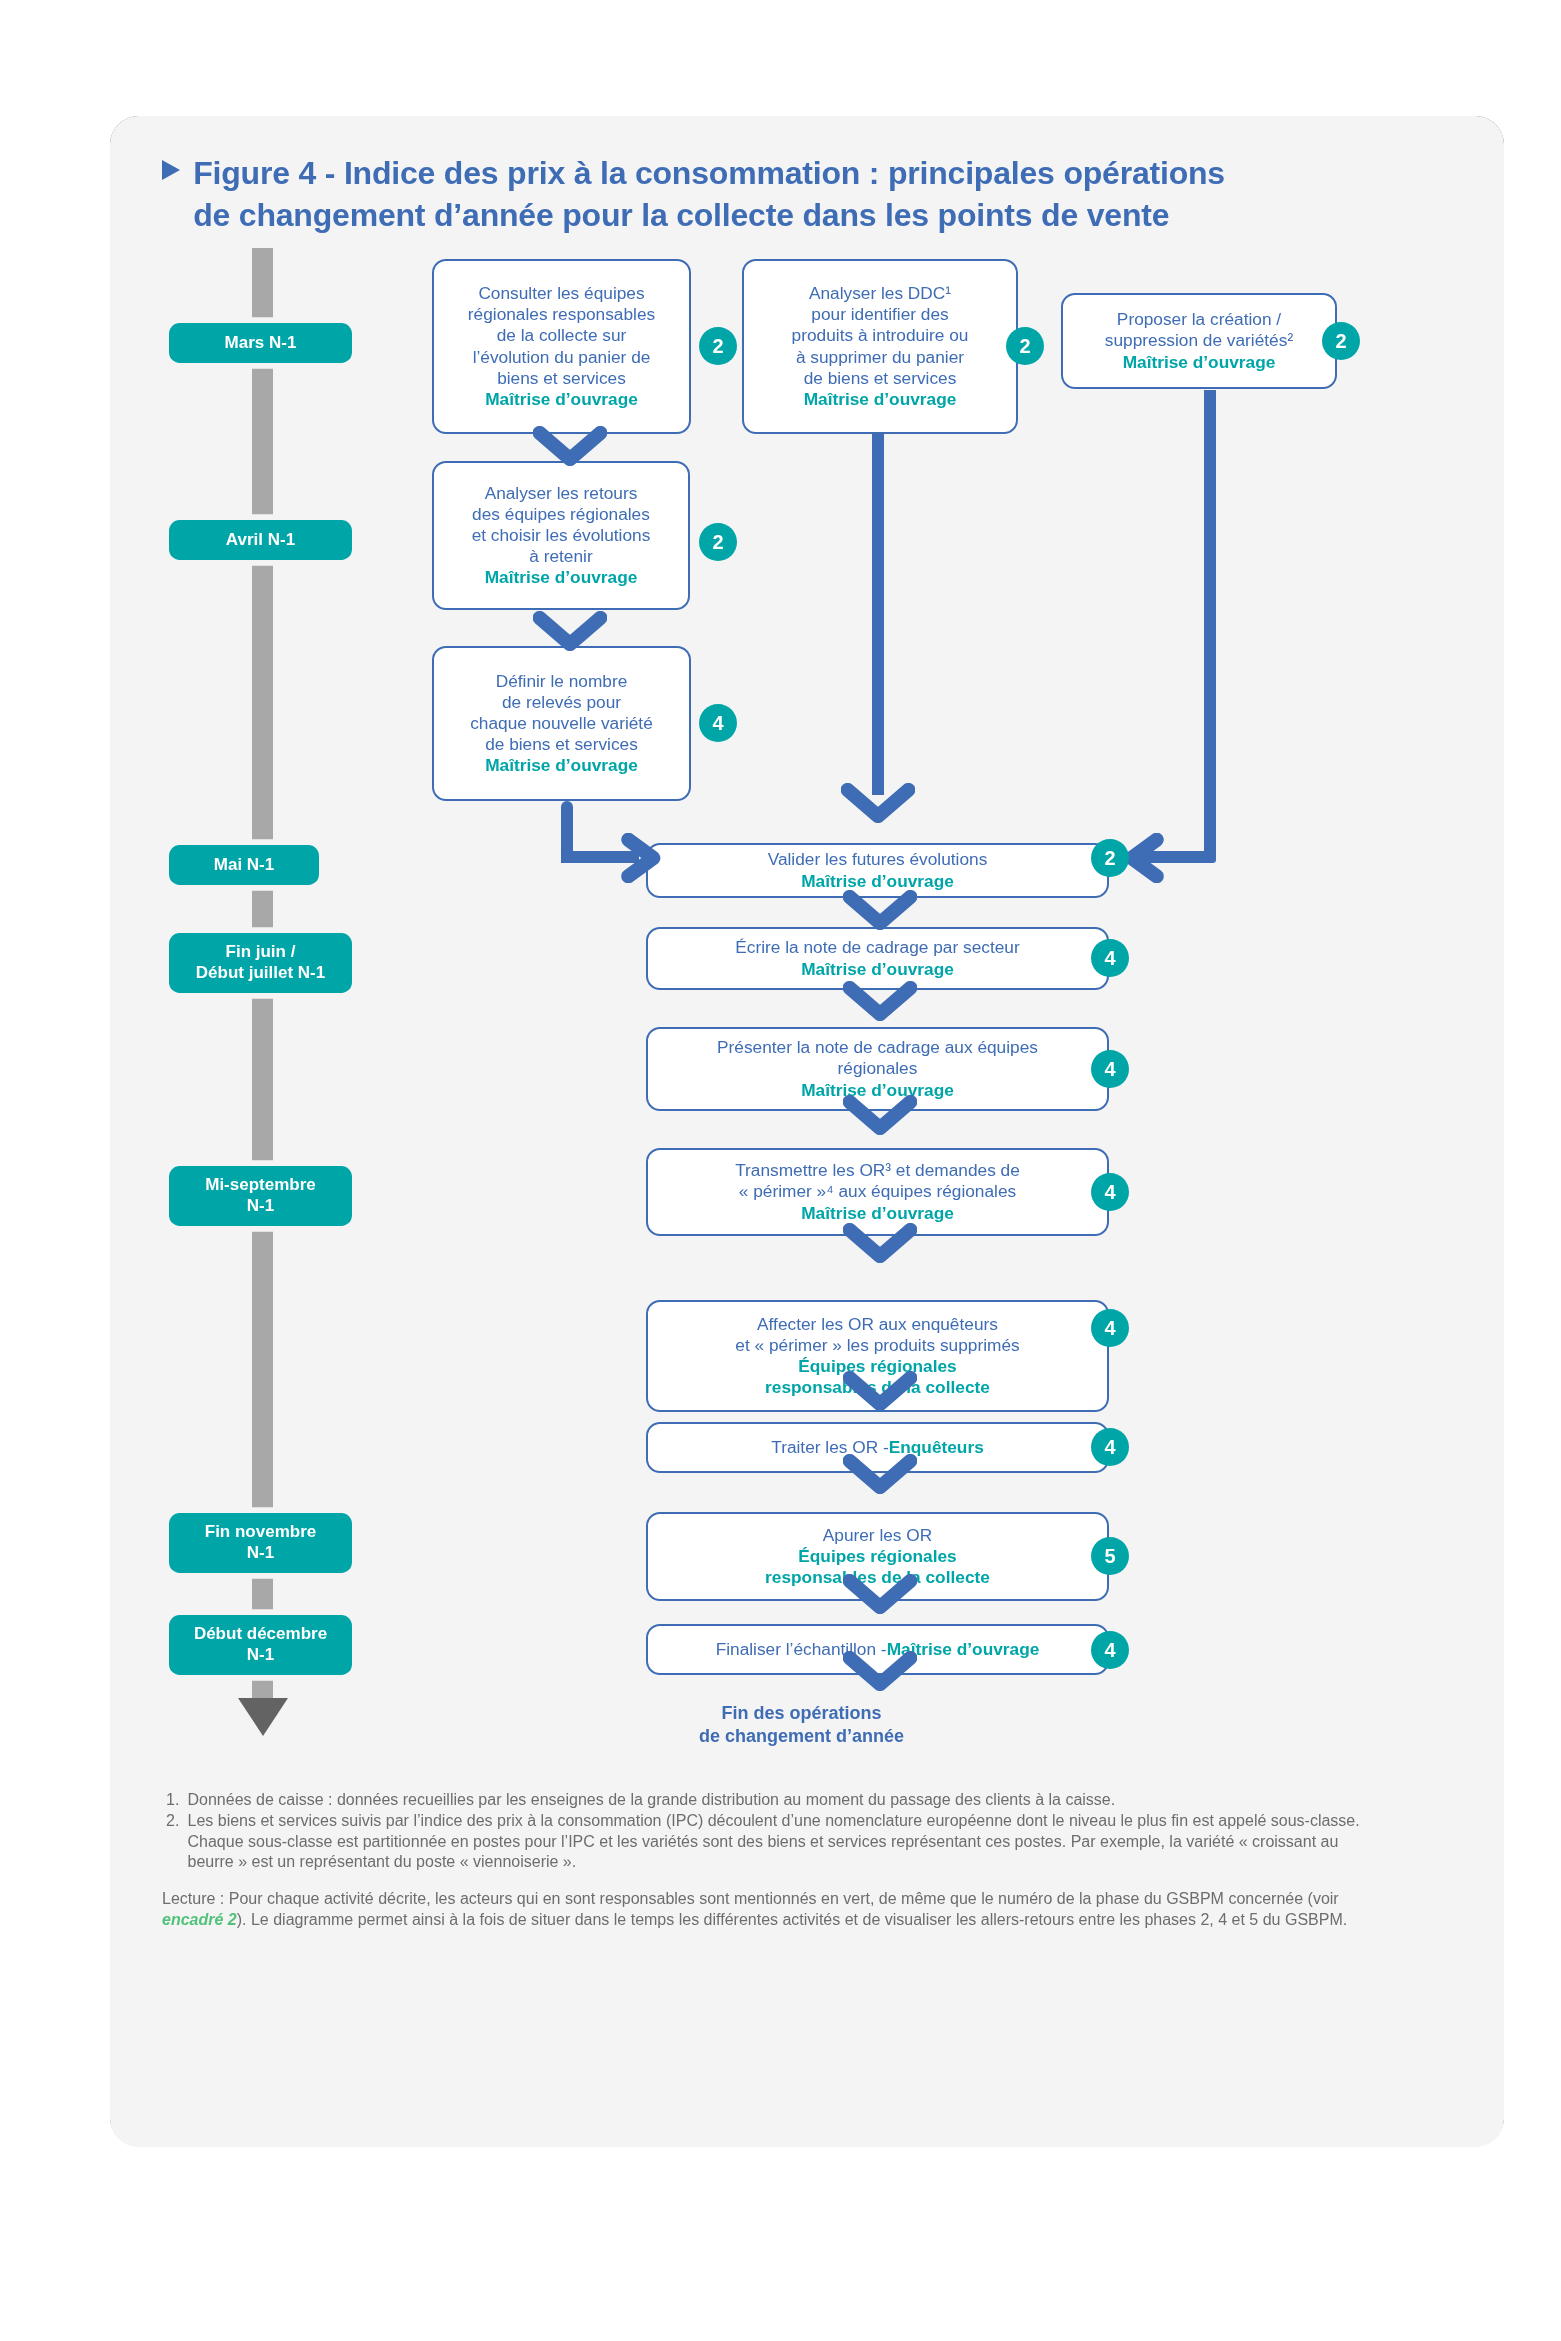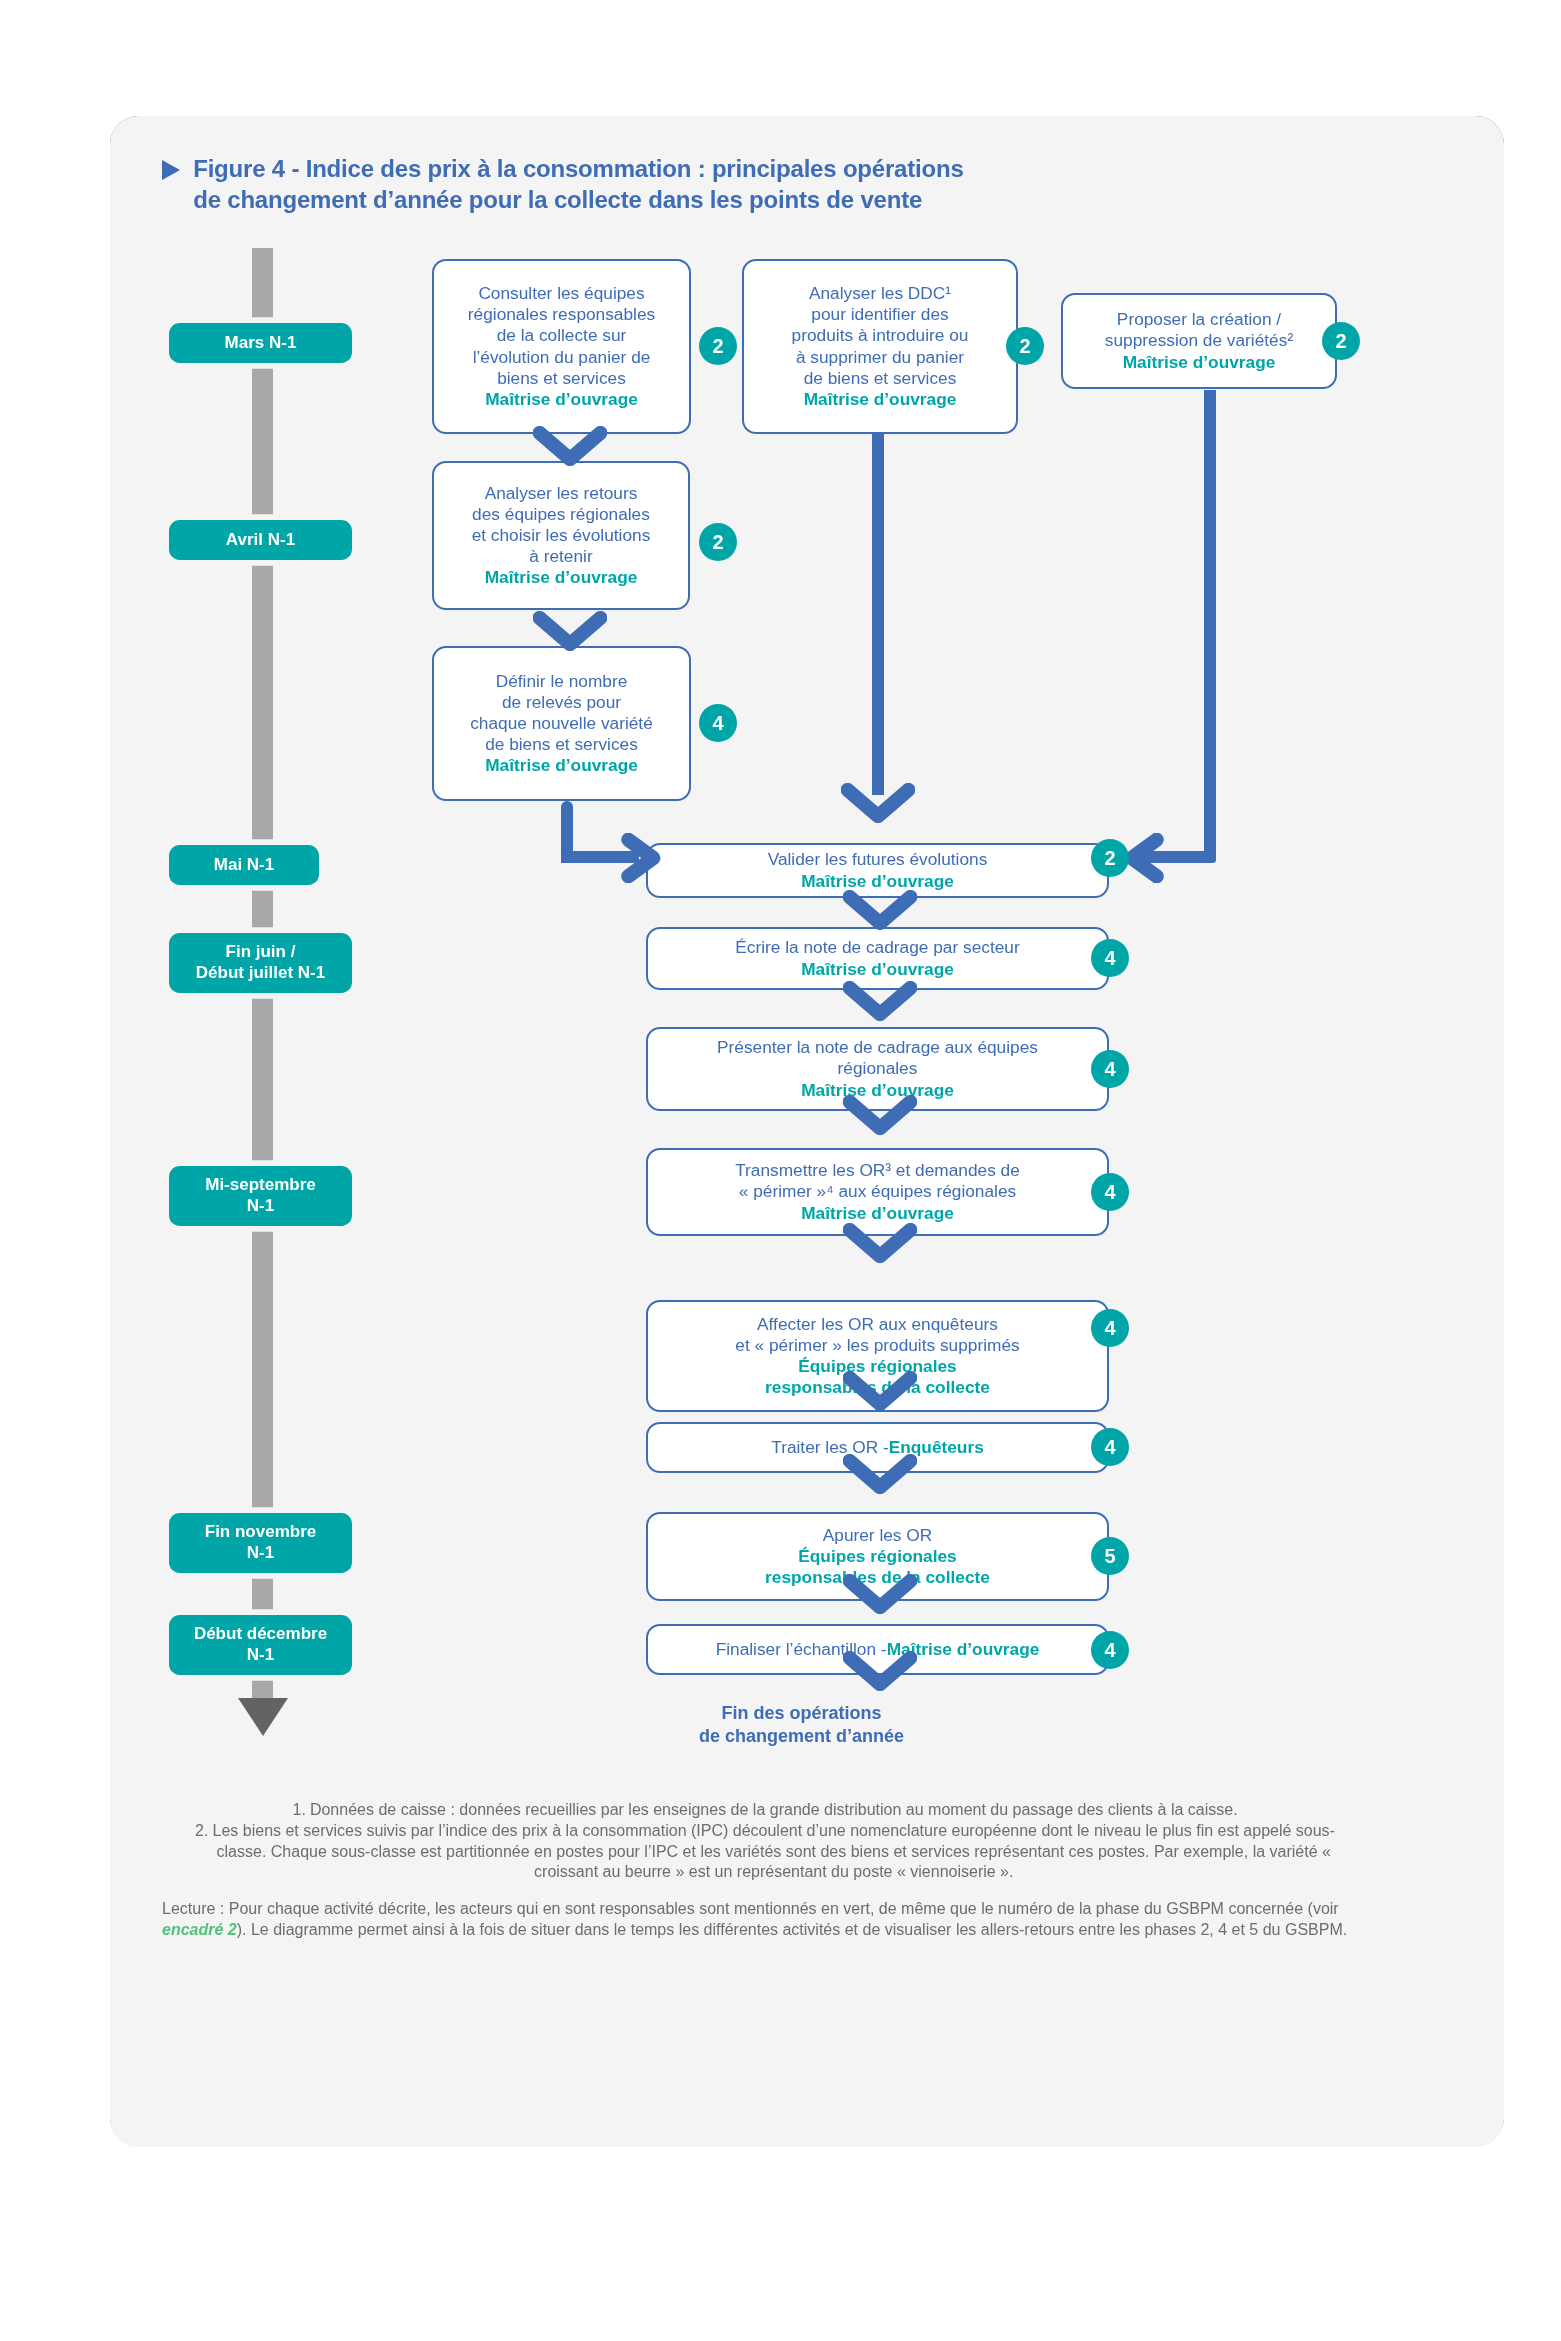--- a/index.html
+++ b/index.html
@@ -29,7 +29,7 @@
   
   #title-wrap{position:absolute;left:162px;top:153px;width:1206px;display:flex;gap:13.2px;align-items:flex-start;}
   #title-marker{width:0;height:0;border-left:18px solid #3E6CB5;border-top:10.7px solid transparent;border-bottom:10.7px solid transparent;margin-top:7.4px;flex:none;}
-  #title-text{font-size:24px;font-weight:bold;color:#3E6CB5;line-height:1.30;letter-spacing:-0.2px;}
+  #title-text{font-size:32px;font-weight:bold;color:#3E6CB5;line-height:1.30;letter-spacing:-0.2px;}
 
   
   #timeline-bar{position:absolute;left:252px;top:248px;width:20.7px;height:1454px;background:#a8a8a8;}

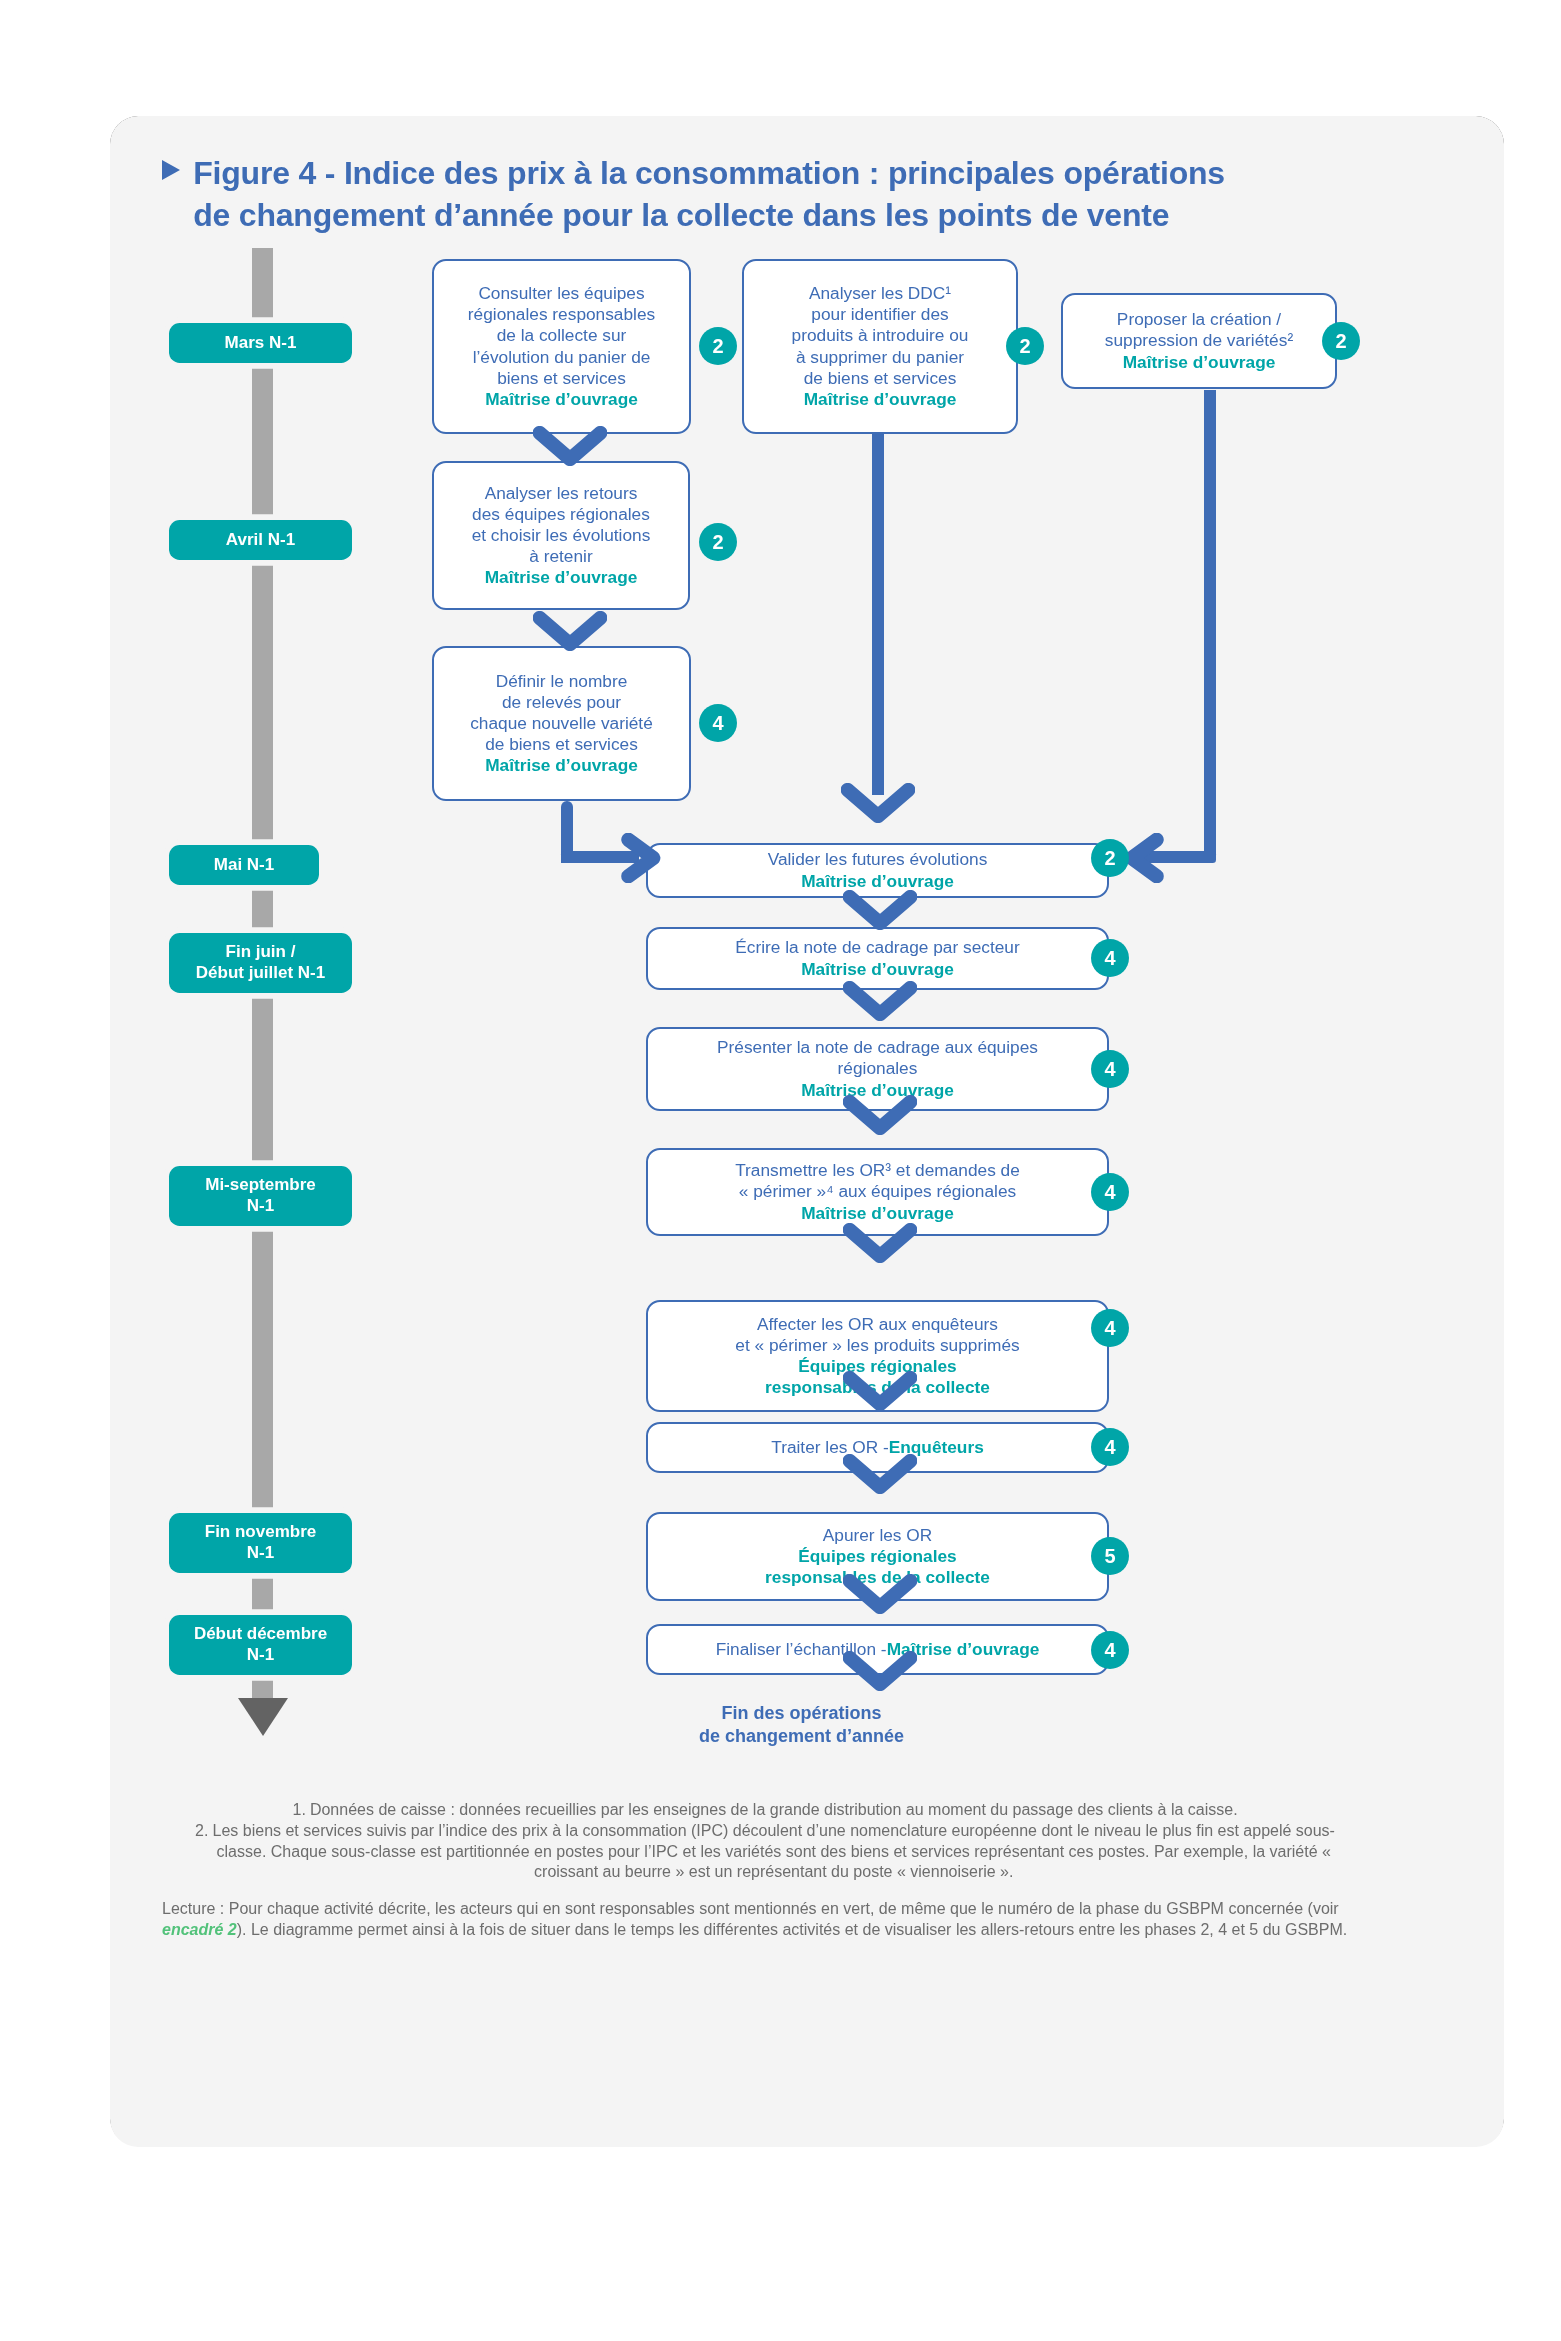--- a/index.html
+++ b/index.html
@@ -69,7 +69,7 @@
 
   
   #notes{position:absolute;left:162px;top:1786px;width:1202px;color:#6d6d6d;font-size:16px;line-height:1.30;}
-  #notes ol{margin:14px;padding:0;list-style:none;text-align:center;}
+  #notes ol{margin:4px;padding:0;list-style:none;}
   #notes li{margin:0 0 0 0;padding-left:21.5px;text-indent:-21.5px;}
   #notes li .num{display:inline-block;width:21.5px;text-indent:0;}
   #lecture{margin-top:16px;}

